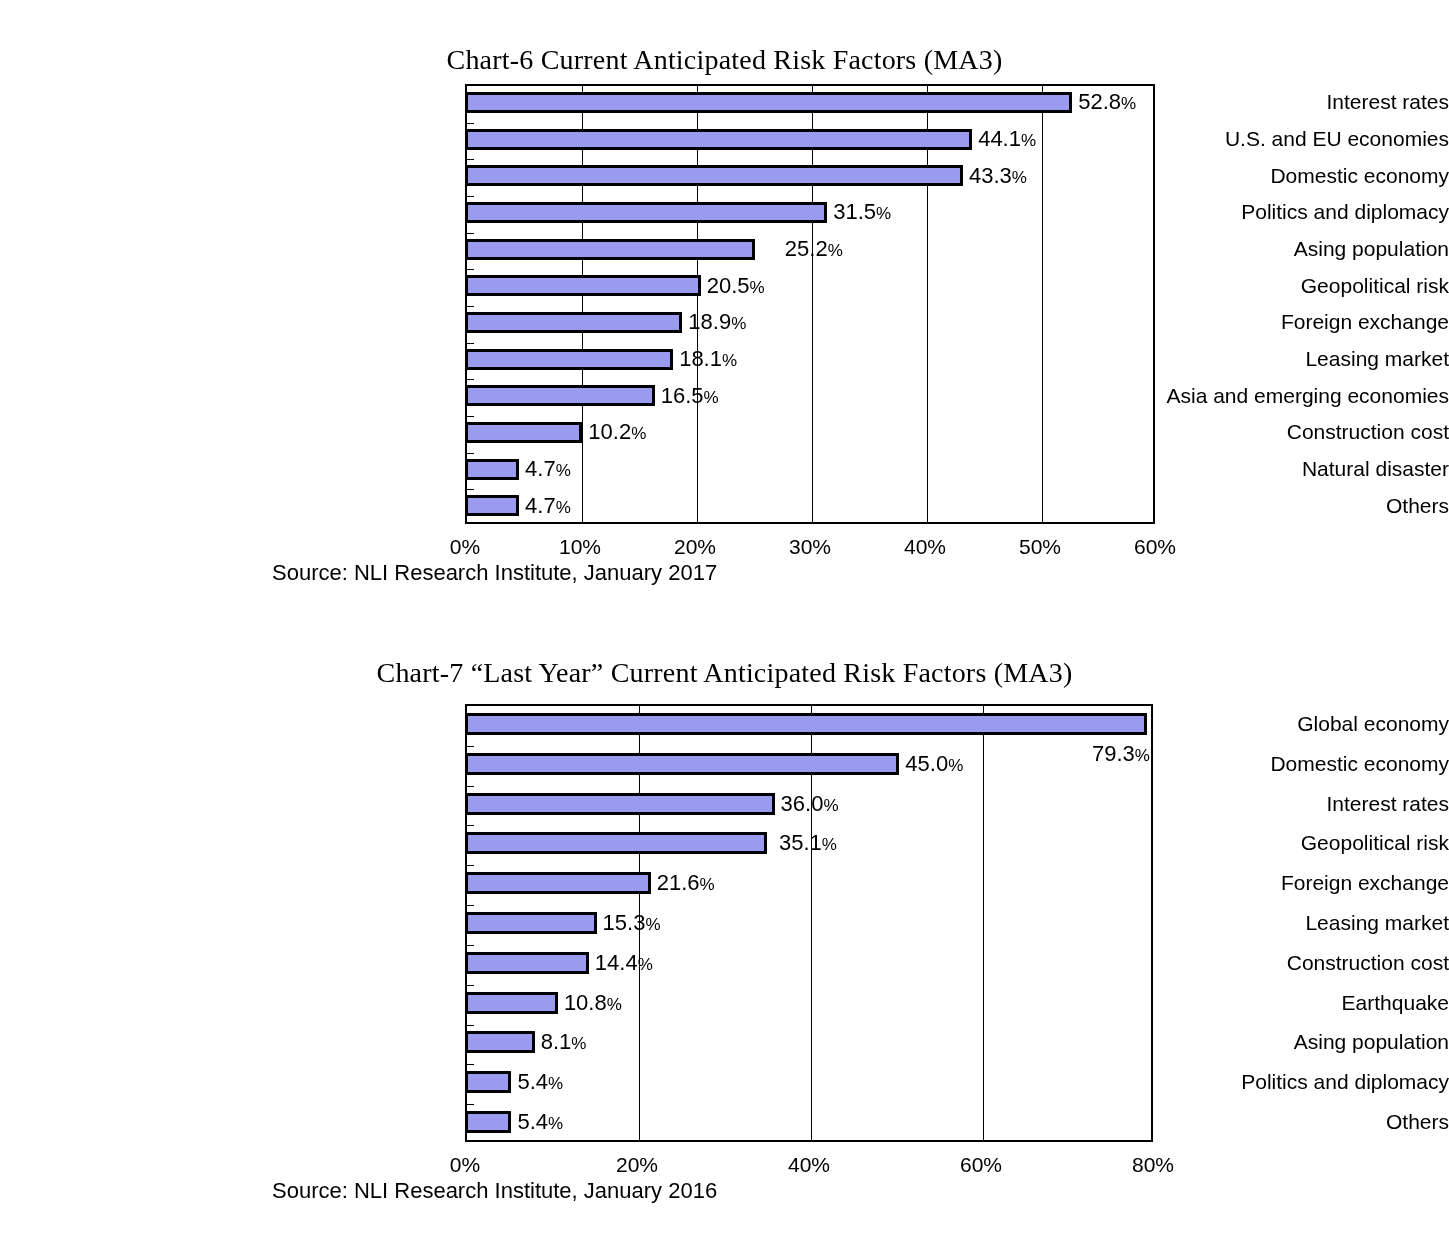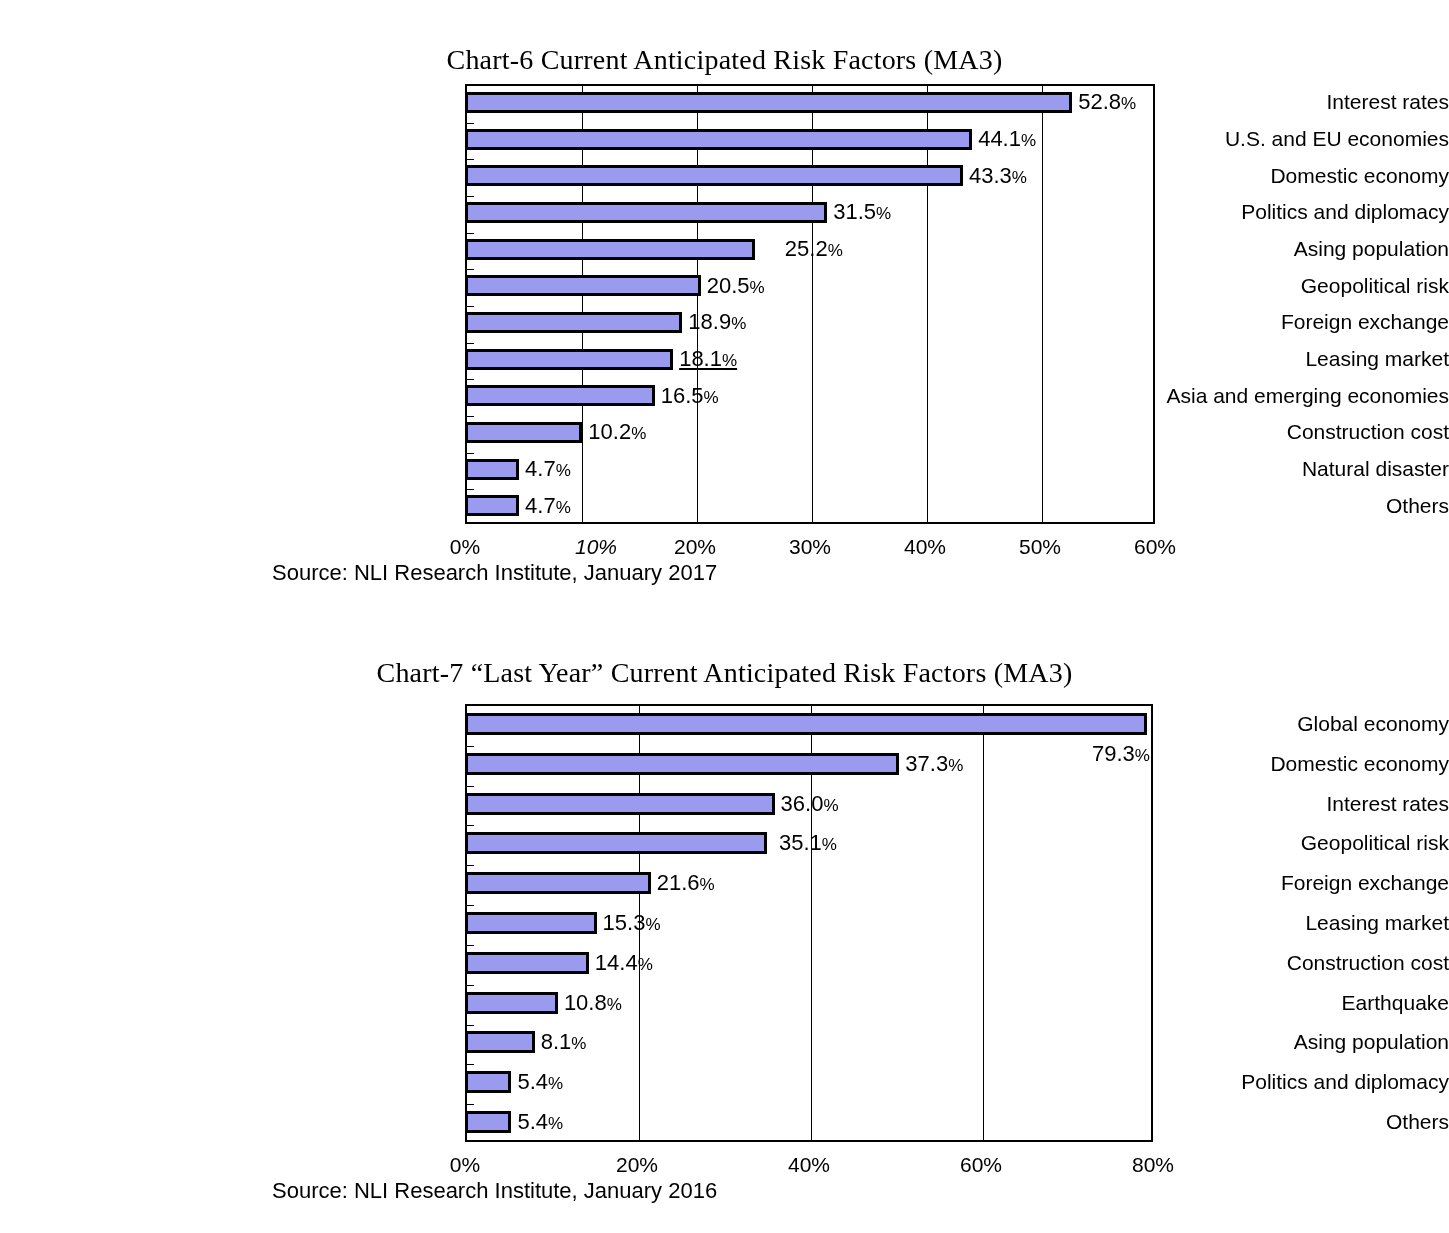--- a/index.html
+++ b/index.html
@@ -143,7 +143,7 @@
       <div class="val-label" style="left: 688.35px; top: 311.333px;"><span>18.9</span><span class="pct">%</span></div>
       <div class="cat-label" style="top: 348px; width: 451px;">Leasing market</div>
       <div class="bar" style="left: 465px; top: 348.5px; width: 208.15px; height: 21px;"></div>
-      <div class="val-label" style="left: 679.15px; top: 348px; text-decoration: underline;"><span>18.1</span><span class="pct">%</span></div>
+      <div class="val-label" style="left: 679.15px; top: 348px;"><span>18.1</span><span class="pct">%</span></div>
       <div class="cat-label" style="top: 384.667px; width: 451px;">Asia and emerging economies</div>
       <div class="bar" style="left: 465px; top: 385.167px; width: 189.75px; height: 21px;"></div>
       <div class="val-label" style="left: 660.75px; top: 384.667px;"><span>16.5</span><span class="pct">%</span></div>

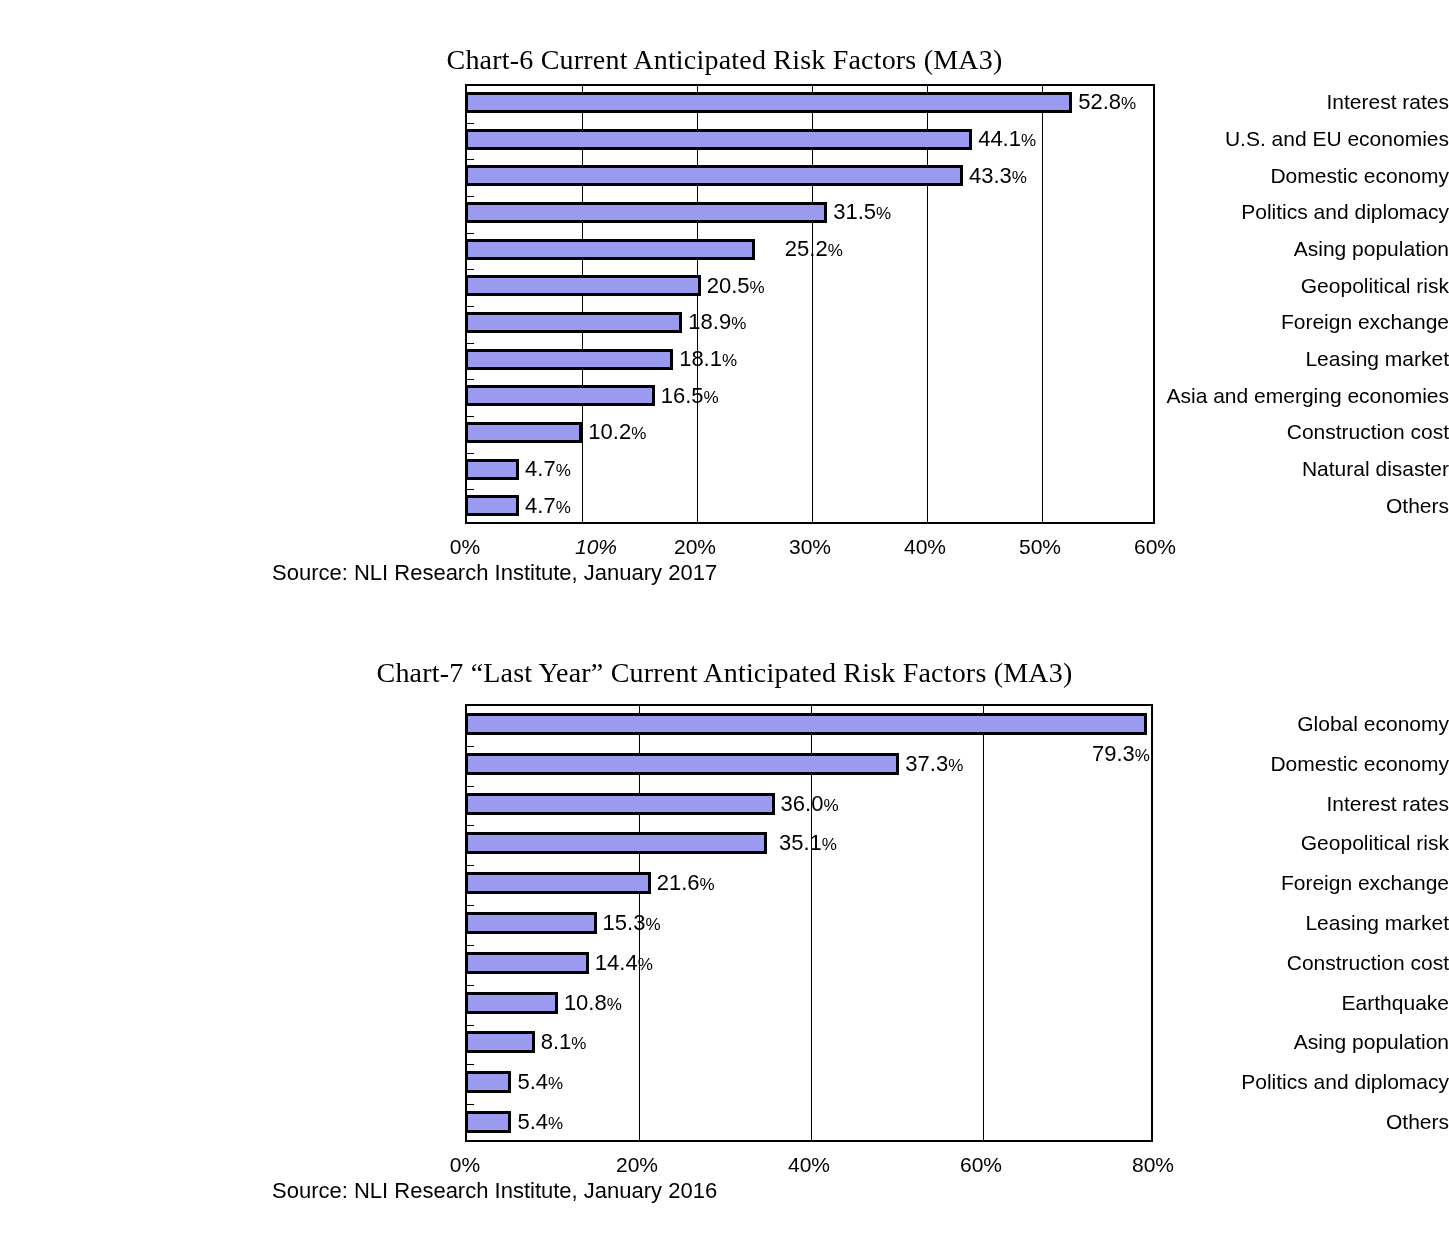--- a/index.html
+++ b/index.html
@@ -157,7 +157,7 @@
       <div class="bar" style="left: 465px; top: 495.167px; width: 54.05px; height: 21px;"></div>
       <div class="val-label" style="left: 525.05px; top: 494.667px;"><span>4.7</span><span class="pct">%</span></div>
       <div class="axis-tick-label" style="left: 425px; top: 536px; width: 80px;">0%</div>
-      <div class="axis-tick-label" style="left: 556px; top: 536px; width: 80px; font-style: italic;">10%</div>
+      <div class="axis-tick-label" style="left: 540px; top: 536px; width: 80px;">10%</div>
       <div class="axis-tick-label" style="left: 655px; top: 536px; width: 80px;">20%</div>
       <div class="axis-tick-label" style="left: 770px; top: 536px; width: 80px;">30%</div>
       <div class="axis-tick-label" style="left: 885px; top: 536px; width: 80px;">40%</div>

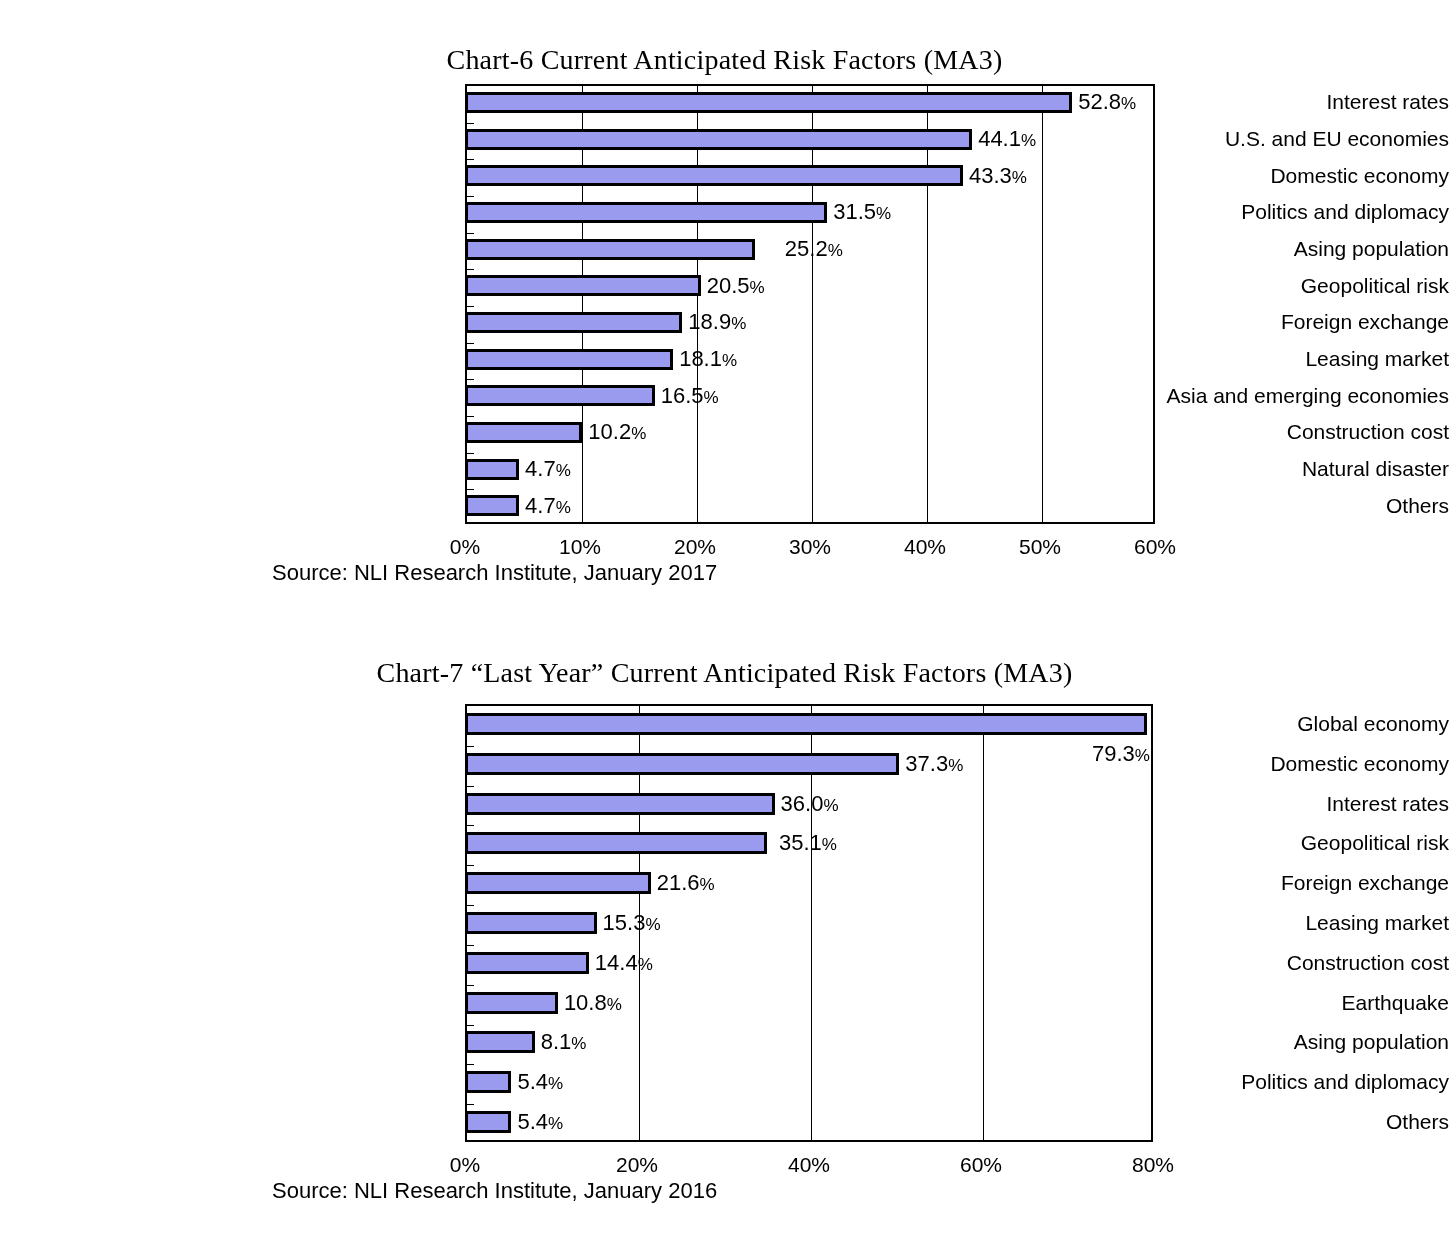--- a/index.html
+++ b/index.html
@@ -190,7 +190,7 @@
       <div class="val-label" style="left: 1091.98px; top: 742.909px;"><span>79.3</span><span class="pct">%</span></div>
       <div class="cat-label" style="top: 752.727px; width: 451px;">Domestic economy</div>
       <div class="bar" style="left: 465px; top: 752.727px; width: 434.3px; height: 22px;"></div>
-      <div class="val-label" style="left: 905.3px; top: 752.727px;"><span>37.3</span><span class="pct">%</span></div>
+      <div class="val-label" style="left: 905.3px; top: 752.727px;"><span>45.0</span><span class="pct">%</span></div>
       <div class="cat-label" style="top: 792.545px; width: 451px;">Interest rates</div>
       <div class="bar" style="left: 465px; top: 792.545px; width: 309.6px; height: 22px;"></div>
       <div class="val-label" style="left: 780.6px; top: 792.545px;"><span>36.0</span><span class="pct">%</span></div>

